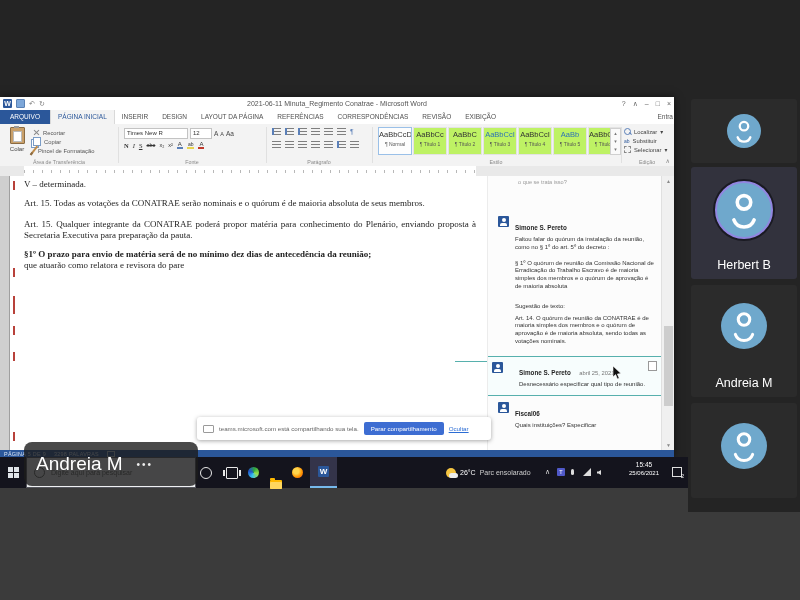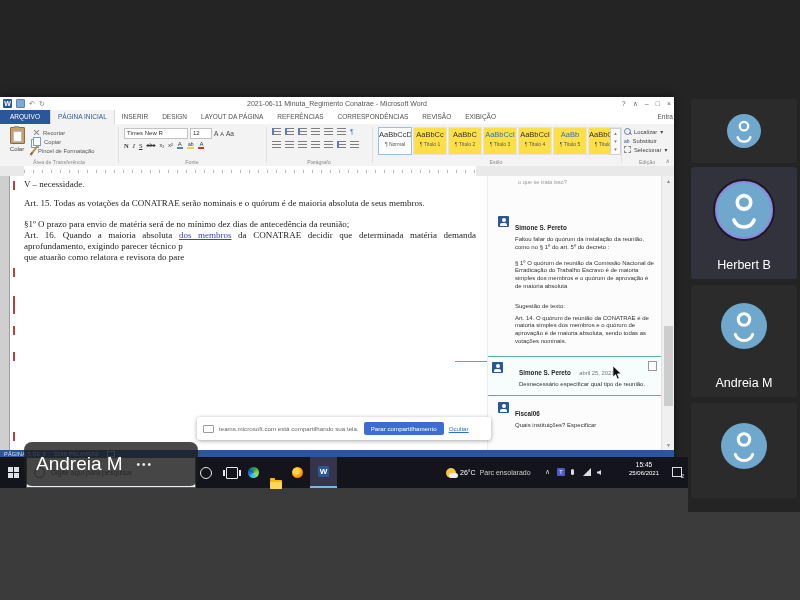--- a/index.html
+++ b/index.html
@@ -51,7 +51,7 @@
   .ic-para{font-size:7px;color:#5a7fb8;line-height:7px;}
   
   .styles{position:absolute;left:378px;top:3px;display:flex;gap:1px;}
-  .stcard{width:32px;height:26px;background:#fde047;border:1px solid #e3e3e3;text-align:center;overflow:hidden;}
+  .stcard{width:32px;height:26px;background:#bef264;border:1px solid #e3e3e3;text-align:center;overflow:hidden;}
   .stcard.sel{border-color:#9ac0e8;background:#fdfdfd;}
   .stcard .sample{font-size:7.5px;color:#333;line-height:13px;white-space:nowrap;}
   .stcard:nth-child(4) .sample,.stcard:nth-child(6) .sample{color:#2e74b5;}

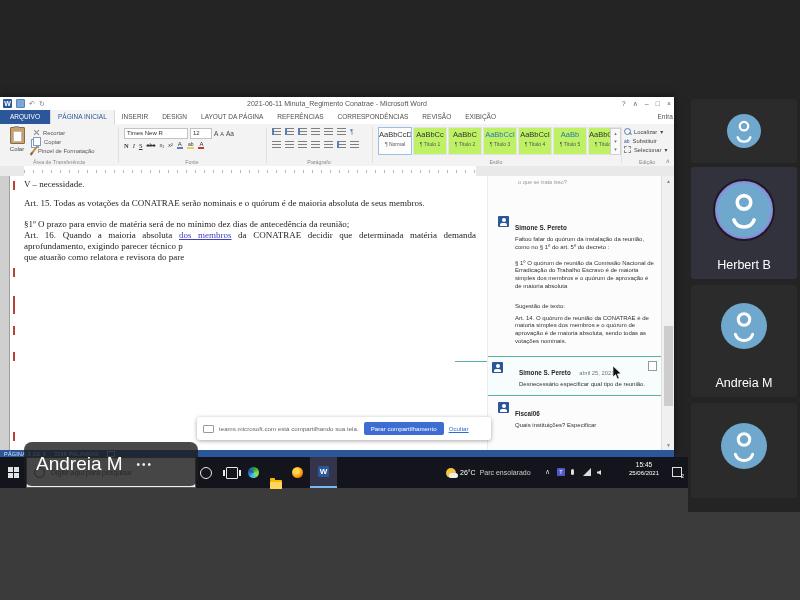--- a/index.html
+++ b/index.html
@@ -334,7 +334,7 @@
       <div class="chbar" style="top:256px;"></div>
 
       <div class="doctext">
-        <p class="g1">V – necessidade.</p>
+        <p class="g1">V – determinada.</p>
         <p>Art. 15. Todas as votações da CONATRAE serão nominais e o quórum é de maioria absoluta de seus membros.</p>
         <p class="g0">§1º O prazo para envio de matéria será de no mínimo dez dias de antecedência da reunião;</p>
         <p class="g0"><span>Art. 16. Quando a maioria absoluta </span><span class="ins">dos membros</span><span> da CONATRAE decidir que determinada matéria demanda aprofundamento, exigindo parecer técnico p</span></p>

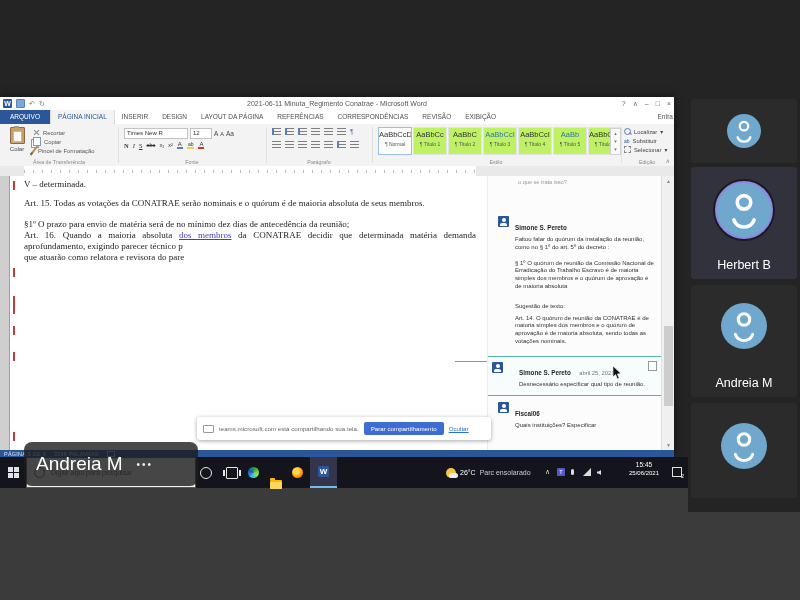--- a/index.html
+++ b/index.html
@@ -336,6 +336,7 @@
       <div class="doctext">
         <p class="g1">V – determinada.</p>
         <p>Art. 15. Todas as votações da CONATRAE serão nominais e o quórum é de maioria absoluta de seus membros.</p>
+        <p class="g1">Art. 15. Qualquer integrante da CONATRAE poderá propor matéria para conhecimento do Plenário, enviando proposta à Secretaria Executiva para preparação da pauta.</p>
         <p class="g0">§1º O prazo para envio de matéria será de no mínimo dez dias de antecedência da reunião;</p>
         <p class="g0"><span>Art. 16. Quando a maioria absoluta </span><span class="ins">dos membros</span><span> da CONATRAE decidir que determinada matéria demanda aprofundamento, exigindo parecer técnico p</span></p>
         <p class="tailline">que atuarão como relatora e revisora do pare</p>

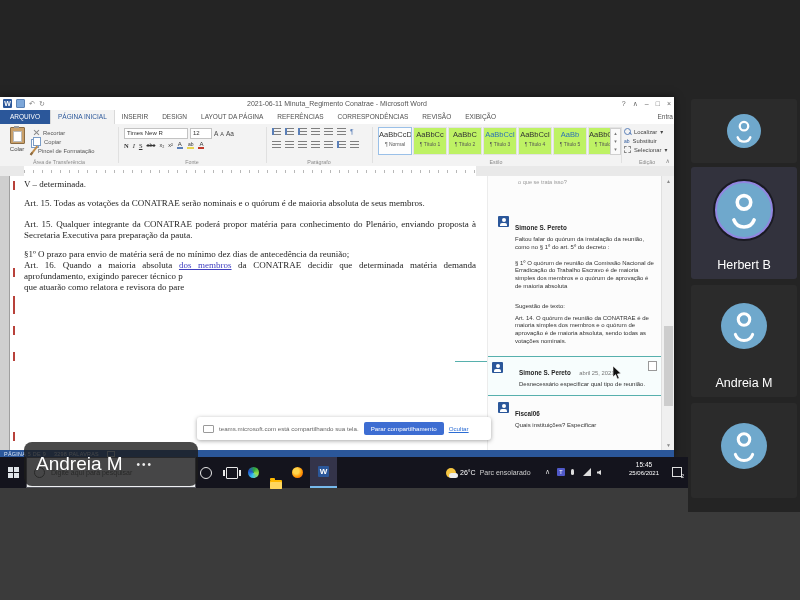--- a/index.html
+++ b/index.html
@@ -76,7 +76,7 @@
   .doctext p{margin:0 0 10px;}
   .doctext p.g1{margin-bottom:8px;}
   .doctext p.g2{margin-bottom:18px;}
-  .doctext p.g0{margin-bottom:0;}
+  .doctext p.g0{margin-bottom:0;font-weight:bold;}
   .ins{color:#4040c0;text-decoration:underline;}
   .tailline{margin:0;}
   

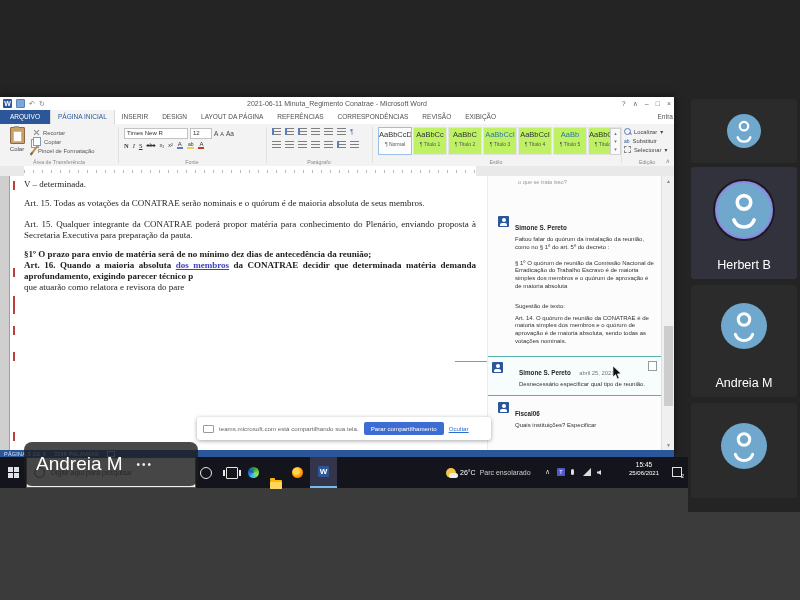--- a/index.html
+++ b/index.html
@@ -338,7 +338,6 @@
         <p>Art. 15. Todas as votações da CONATRAE serão nominais e o quórum é de maioria absoluta de seus membros.</p>
         <p class="g1">Art. 15. Qualquer integrante da CONATRAE poderá propor matéria para conhecimento do Plenário, enviando proposta à Secretaria Executiva para preparação da pauta.</p>
         <p class="g0">§1º O prazo para envio de matéria será de no mínimo dez dias de antecedência da reunião;</p>
-        <p class="g0"><span>Art. 16. Quando a maioria absoluta </span><span class="ins">dos membros</span><span> da CONATRAE decidir que determinada matéria demanda aprofundamento, exigindo parecer técnico p</span></p>
         <p class="tailline">que atuarão como relatora e revisora do pare</p>
       </div>
 

